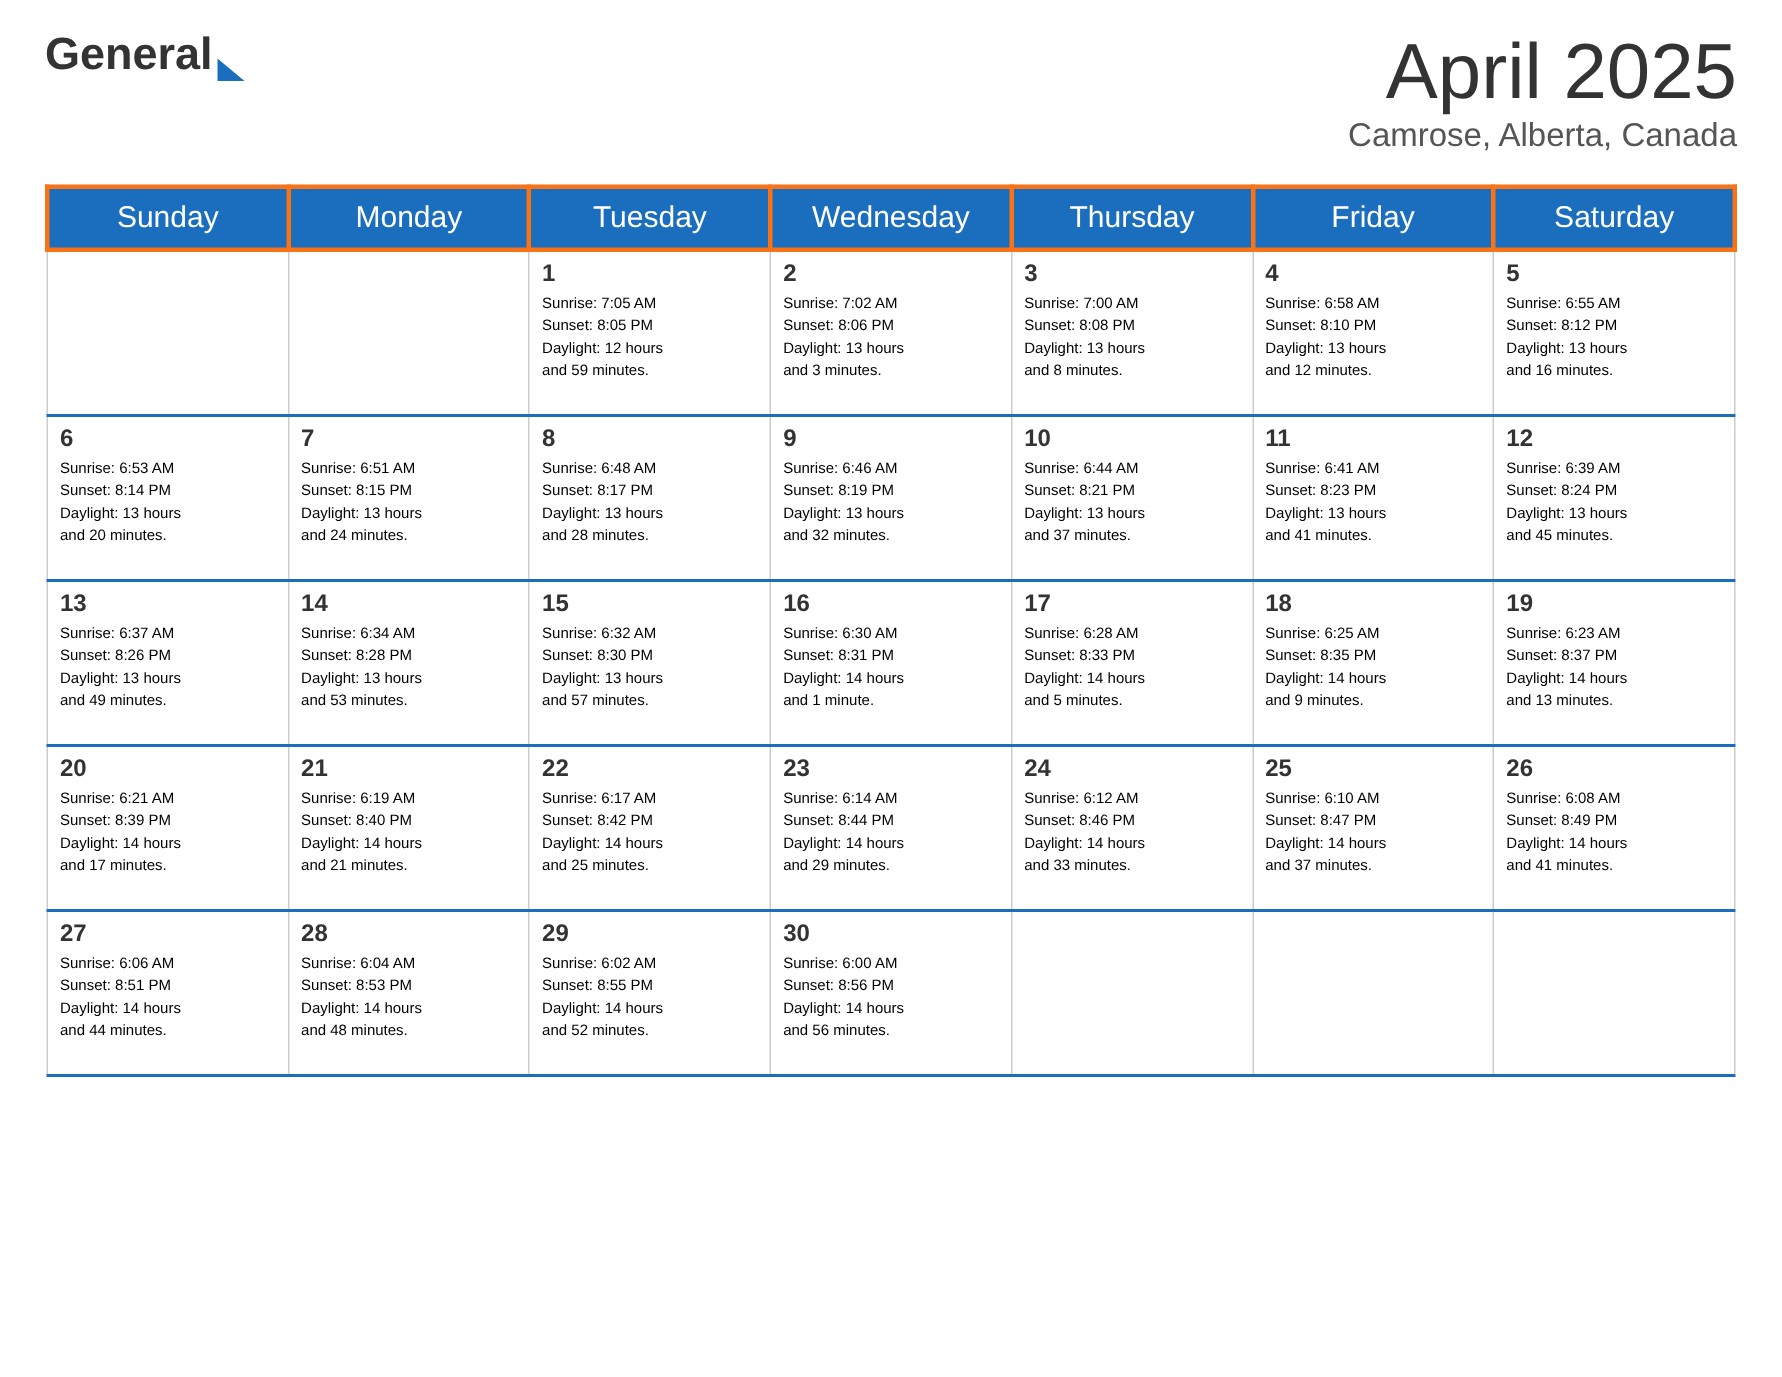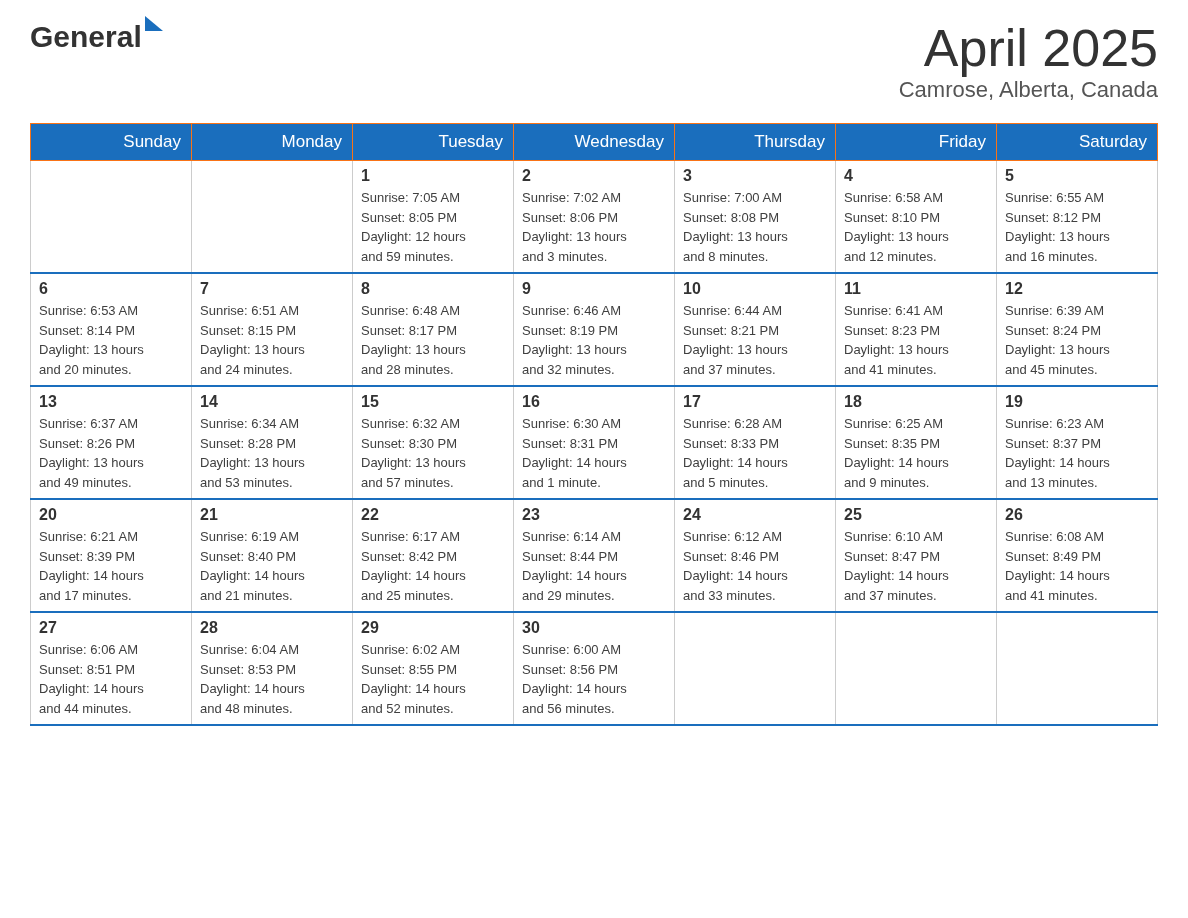--- a/index.html
+++ b/index.html
@@ -76,7 +76,7 @@
     }
     .general-row {
       display: flex;
-      align-items: flex-start;
+      align-items: flex-end;
     }
     .general-text {
       font-size: 30px;

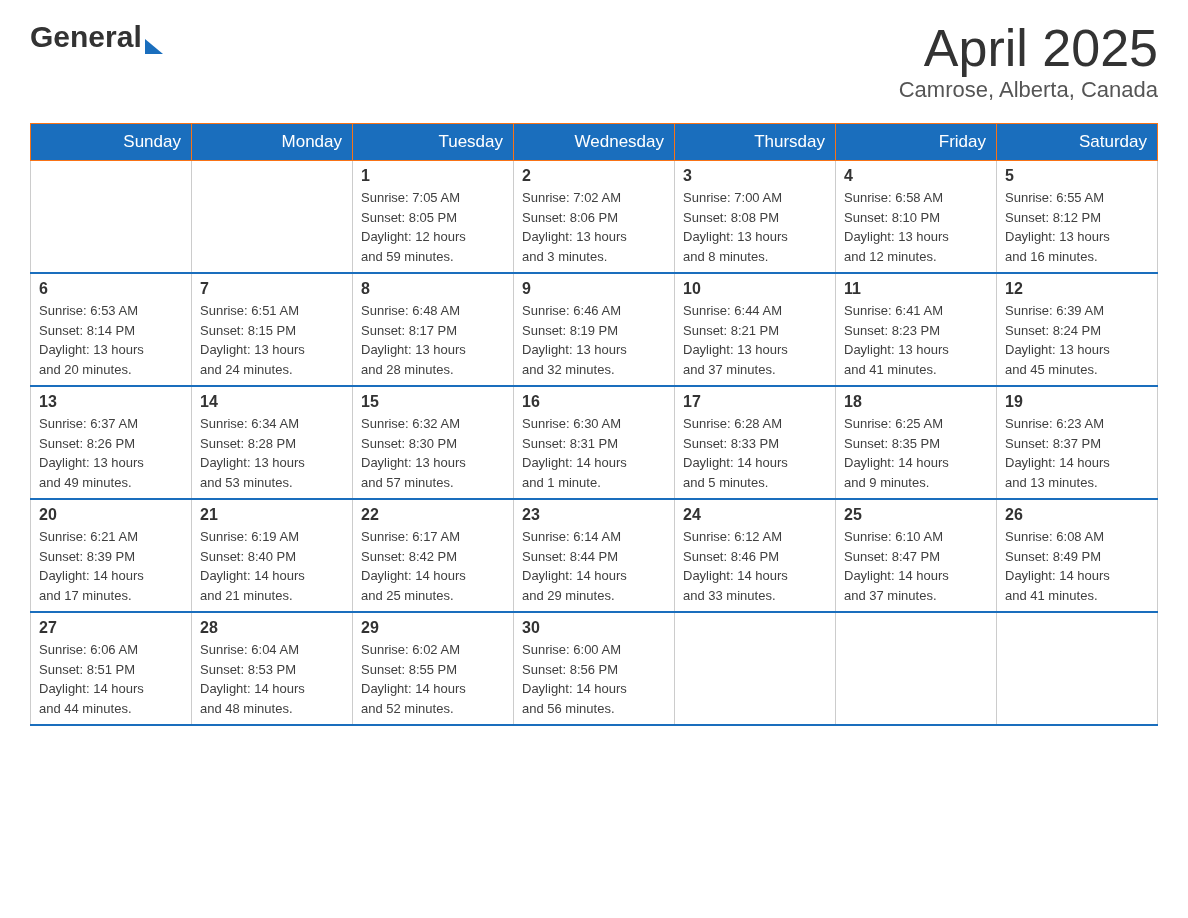--- a/index.html
+++ b/index.html
@@ -39,10 +39,10 @@
       background-color: #1a6ebd;
       color: #fff;
       padding: 8px 10px;
-      text-align: right;
-      font-size: 17px;
+      text-align: center;
+      font-size: 20px;
       font-weight: normal;
-      border: 1px solid #f97316;
+      border: 3px solid #f97316;
     }
     tbody td {
       vertical-align: top;

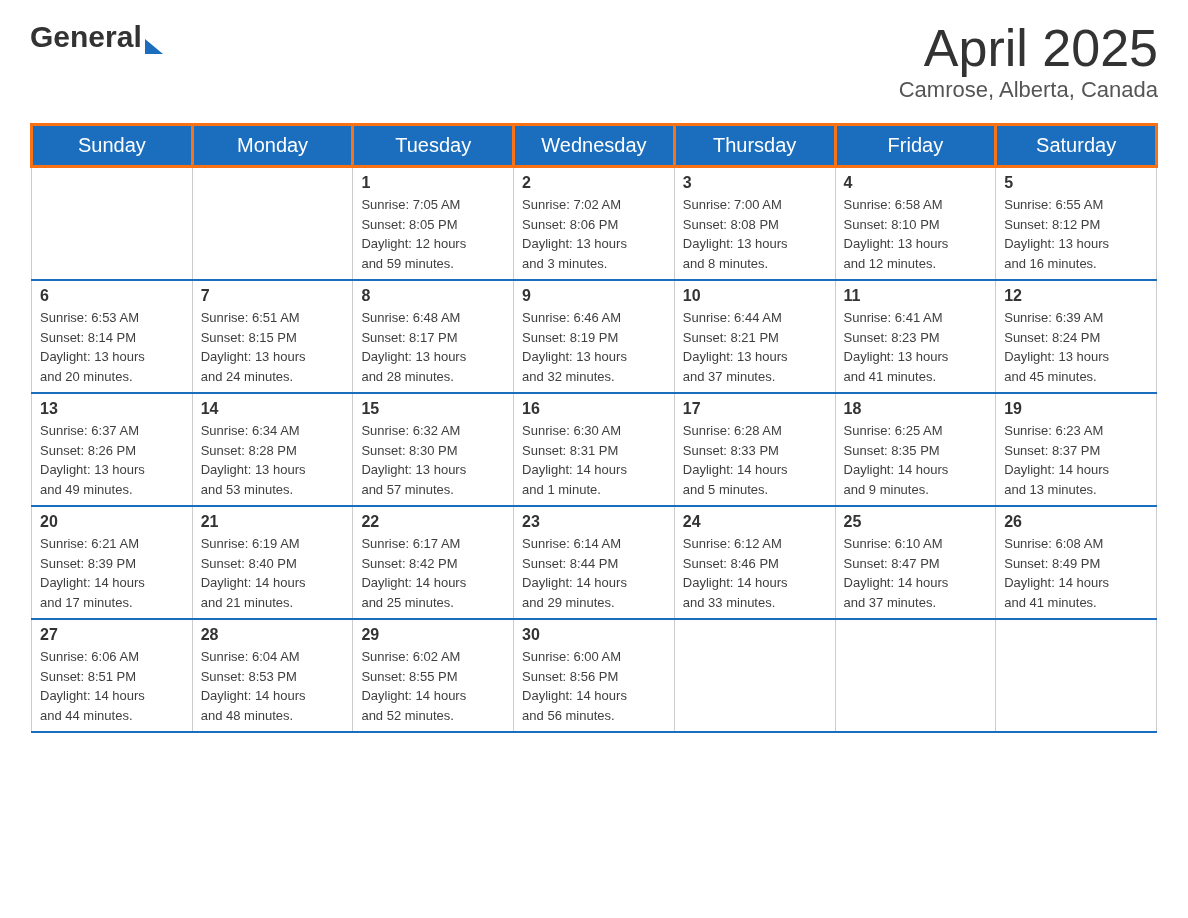--- a/index.html
+++ b/index.html
@@ -63,8 +63,8 @@
       margin-bottom: 3px;
     }
     .day-info {
-      font-size: 13px;
-      color: #404040;
+      font-size: 10px;
+      color: #000000;
       line-height: 1.5;
     }
     .empty-cell {

